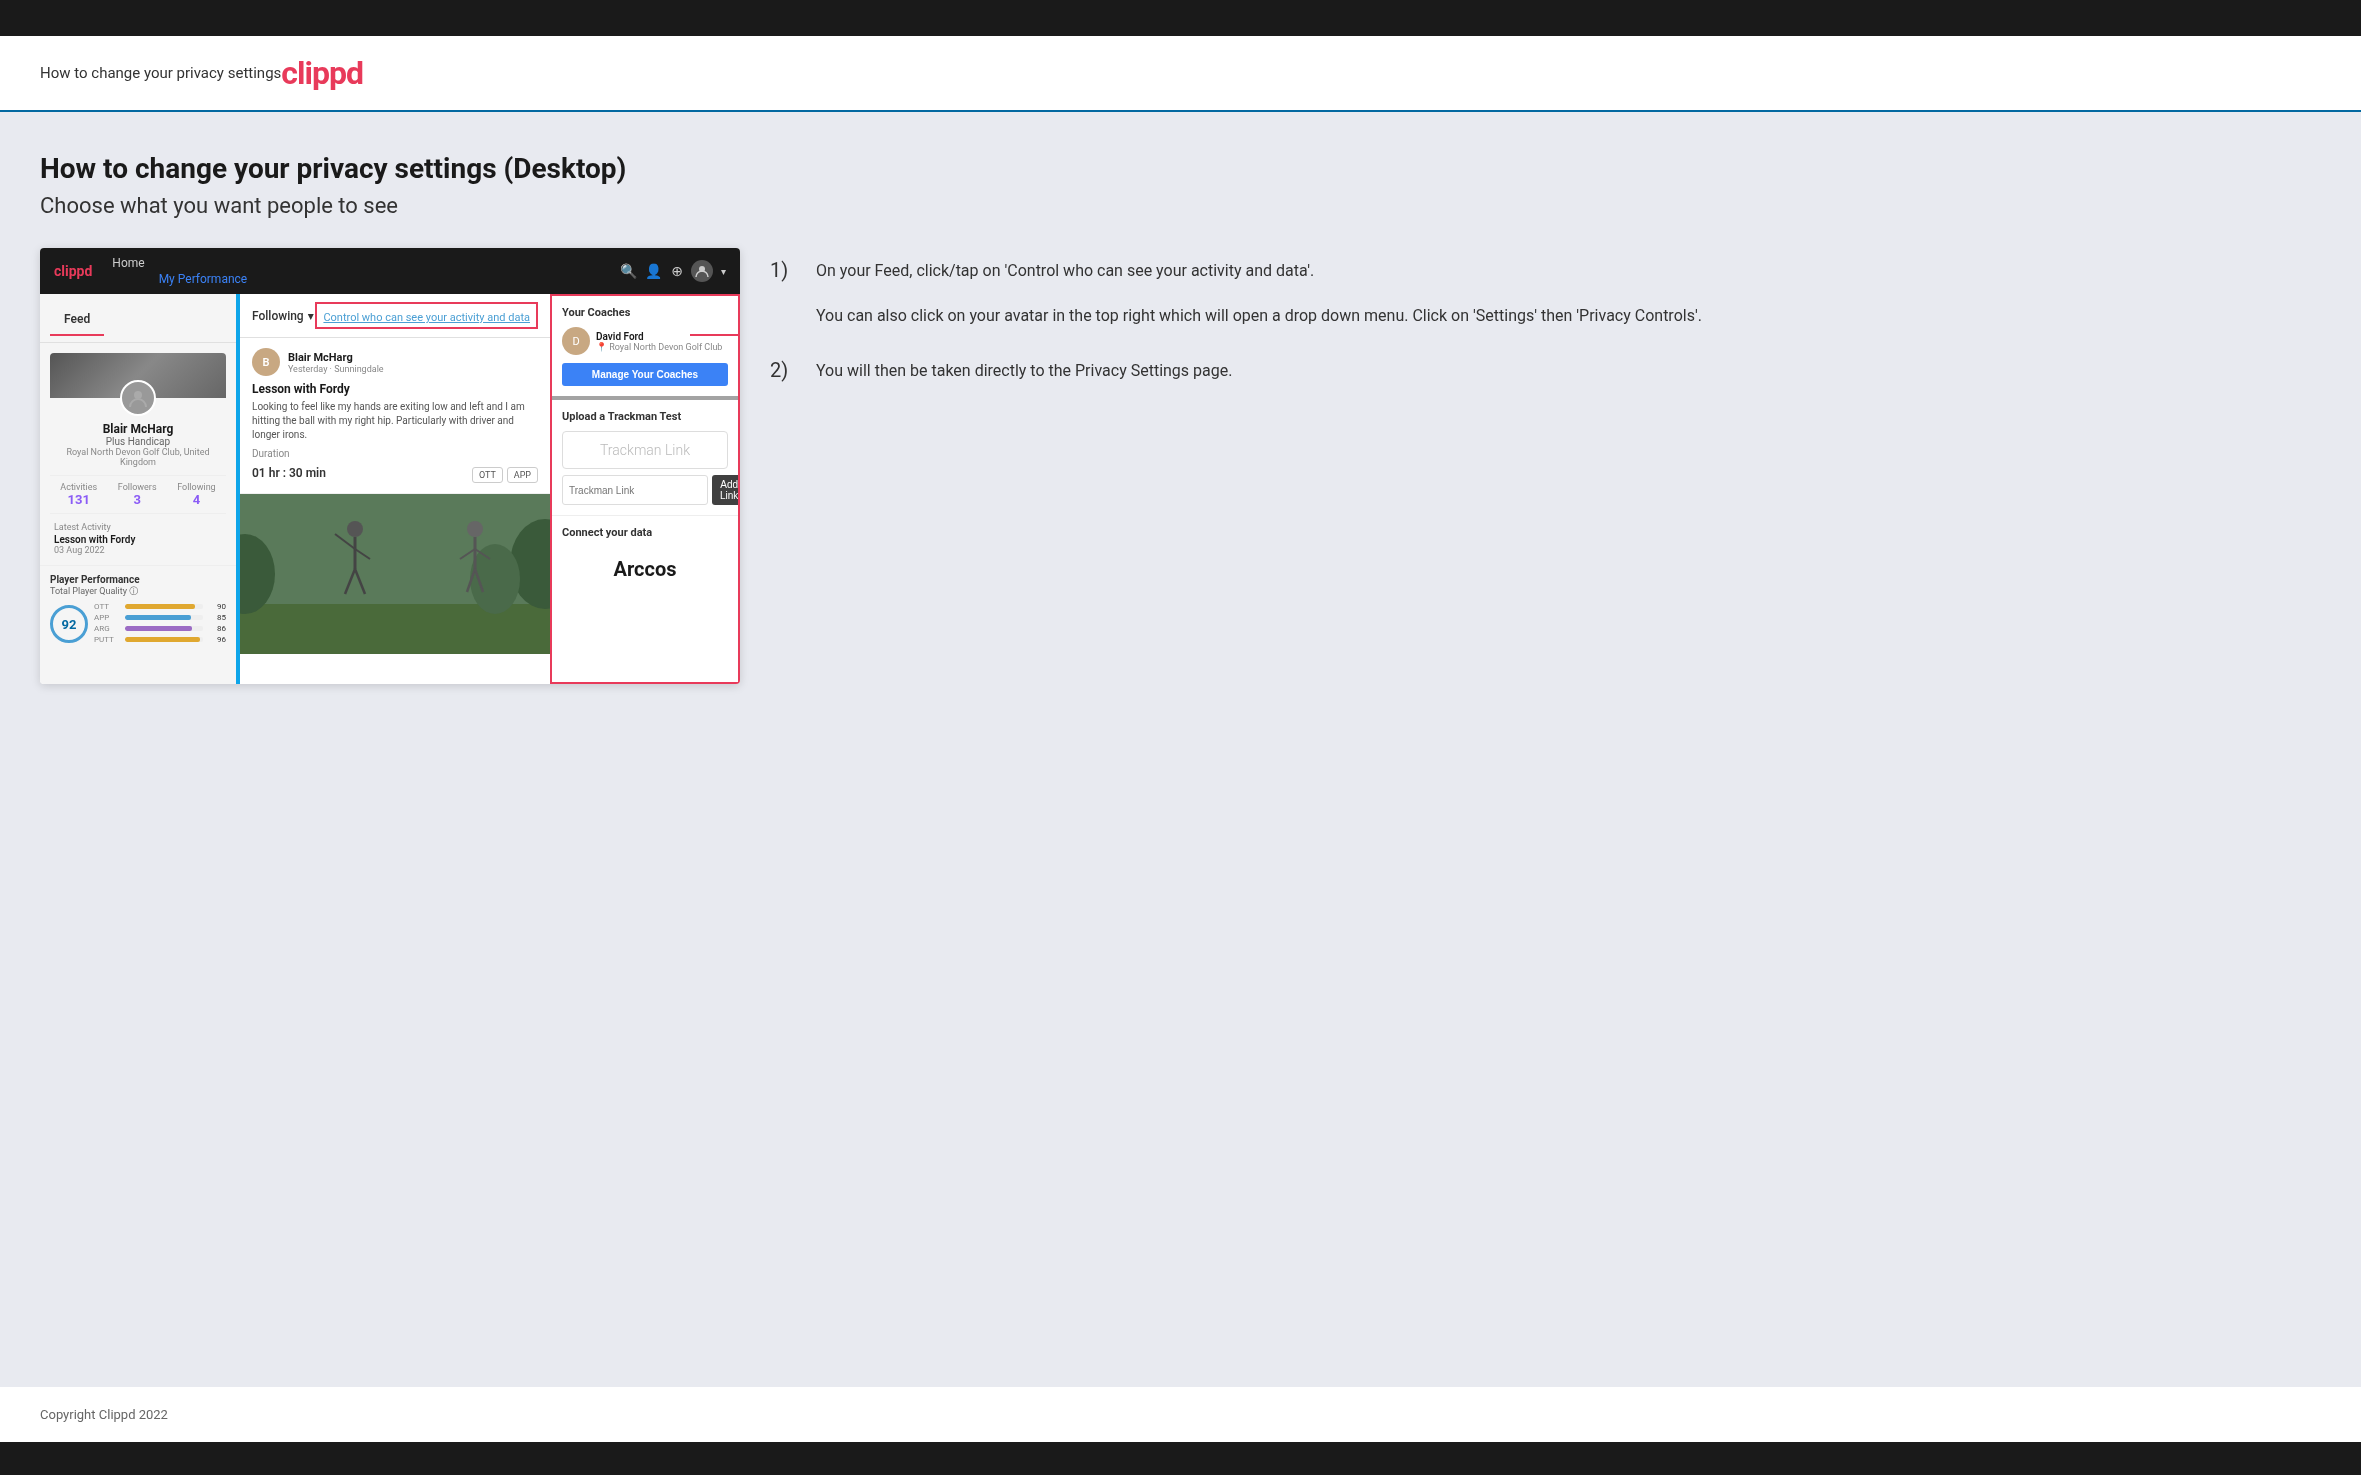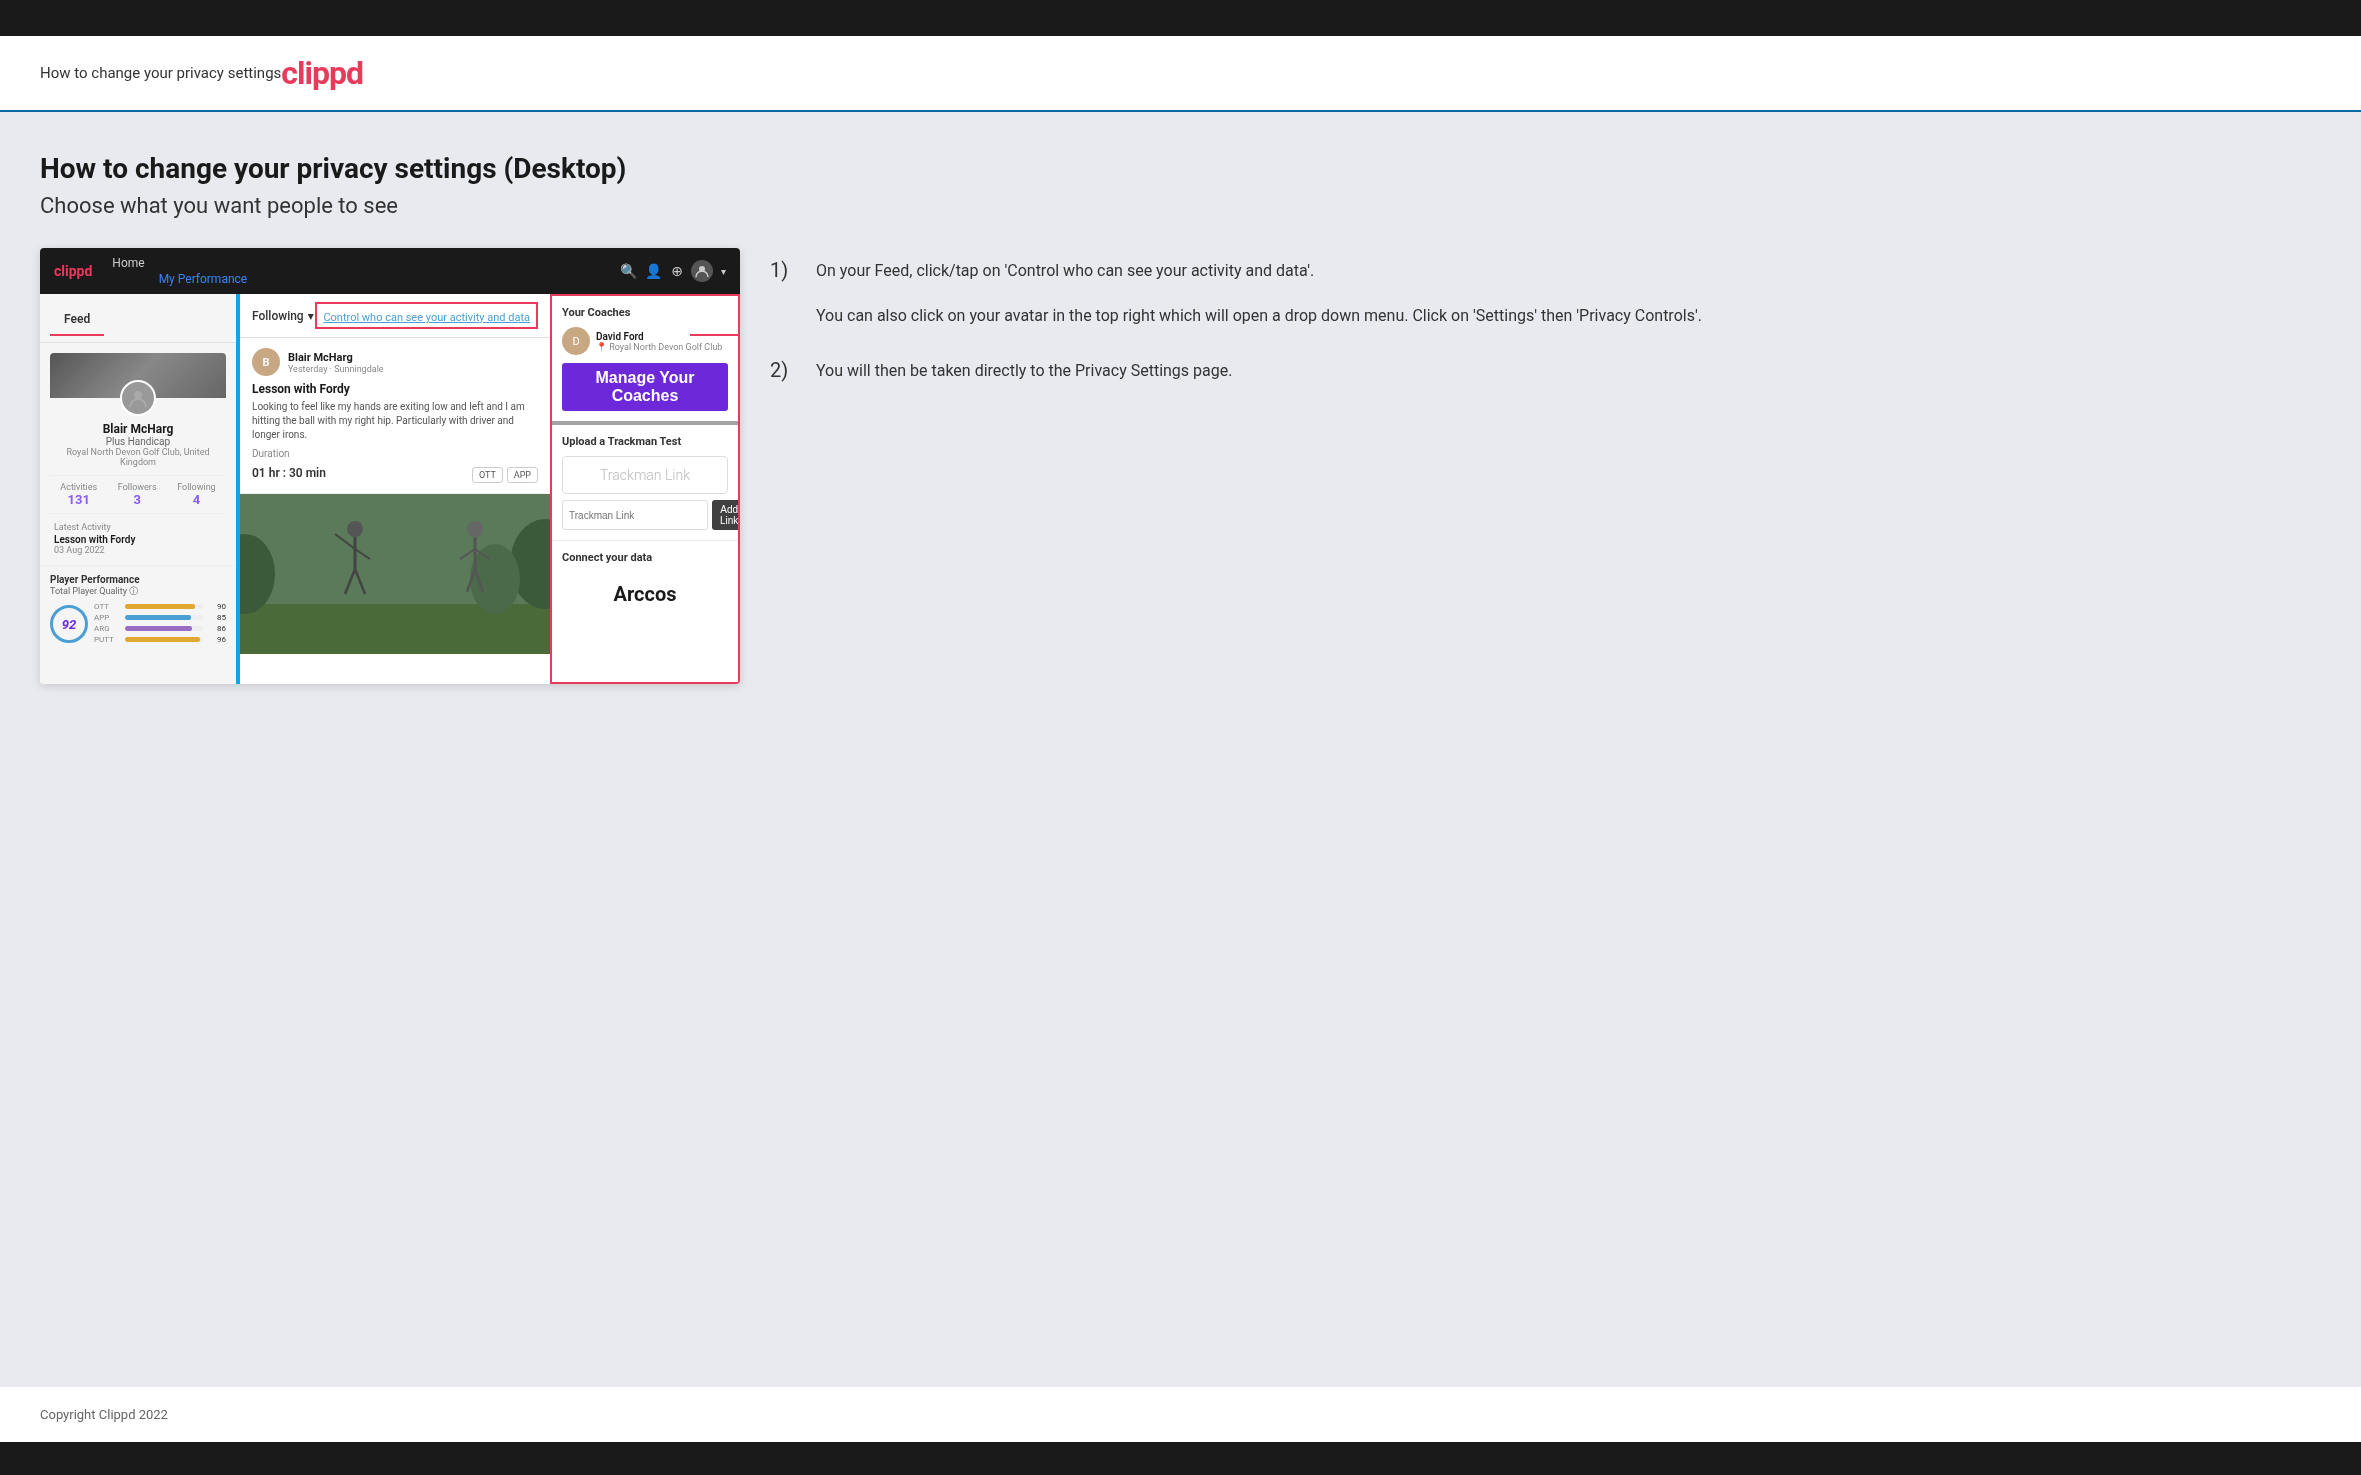--- a/index.html
+++ b/index.html
@@ -399,11 +399,11 @@
     .coach-name { font-size: 10px; font-weight: 600; color: #1a1a1a; }
     .coach-club { font-size: 9px; color: #888; display: flex; align-items: center; gap: 2px; }
     .manage-coaches-btn {
-      background: #6d28d9;
+      background: #3b82f6;
       color: #fff;
       width: 100%;
       padding: 6px;
-      font-size: 16px;
+      font-size: 10px;
       font-weight: 600;
       border: none;
       border-radius: 3px;

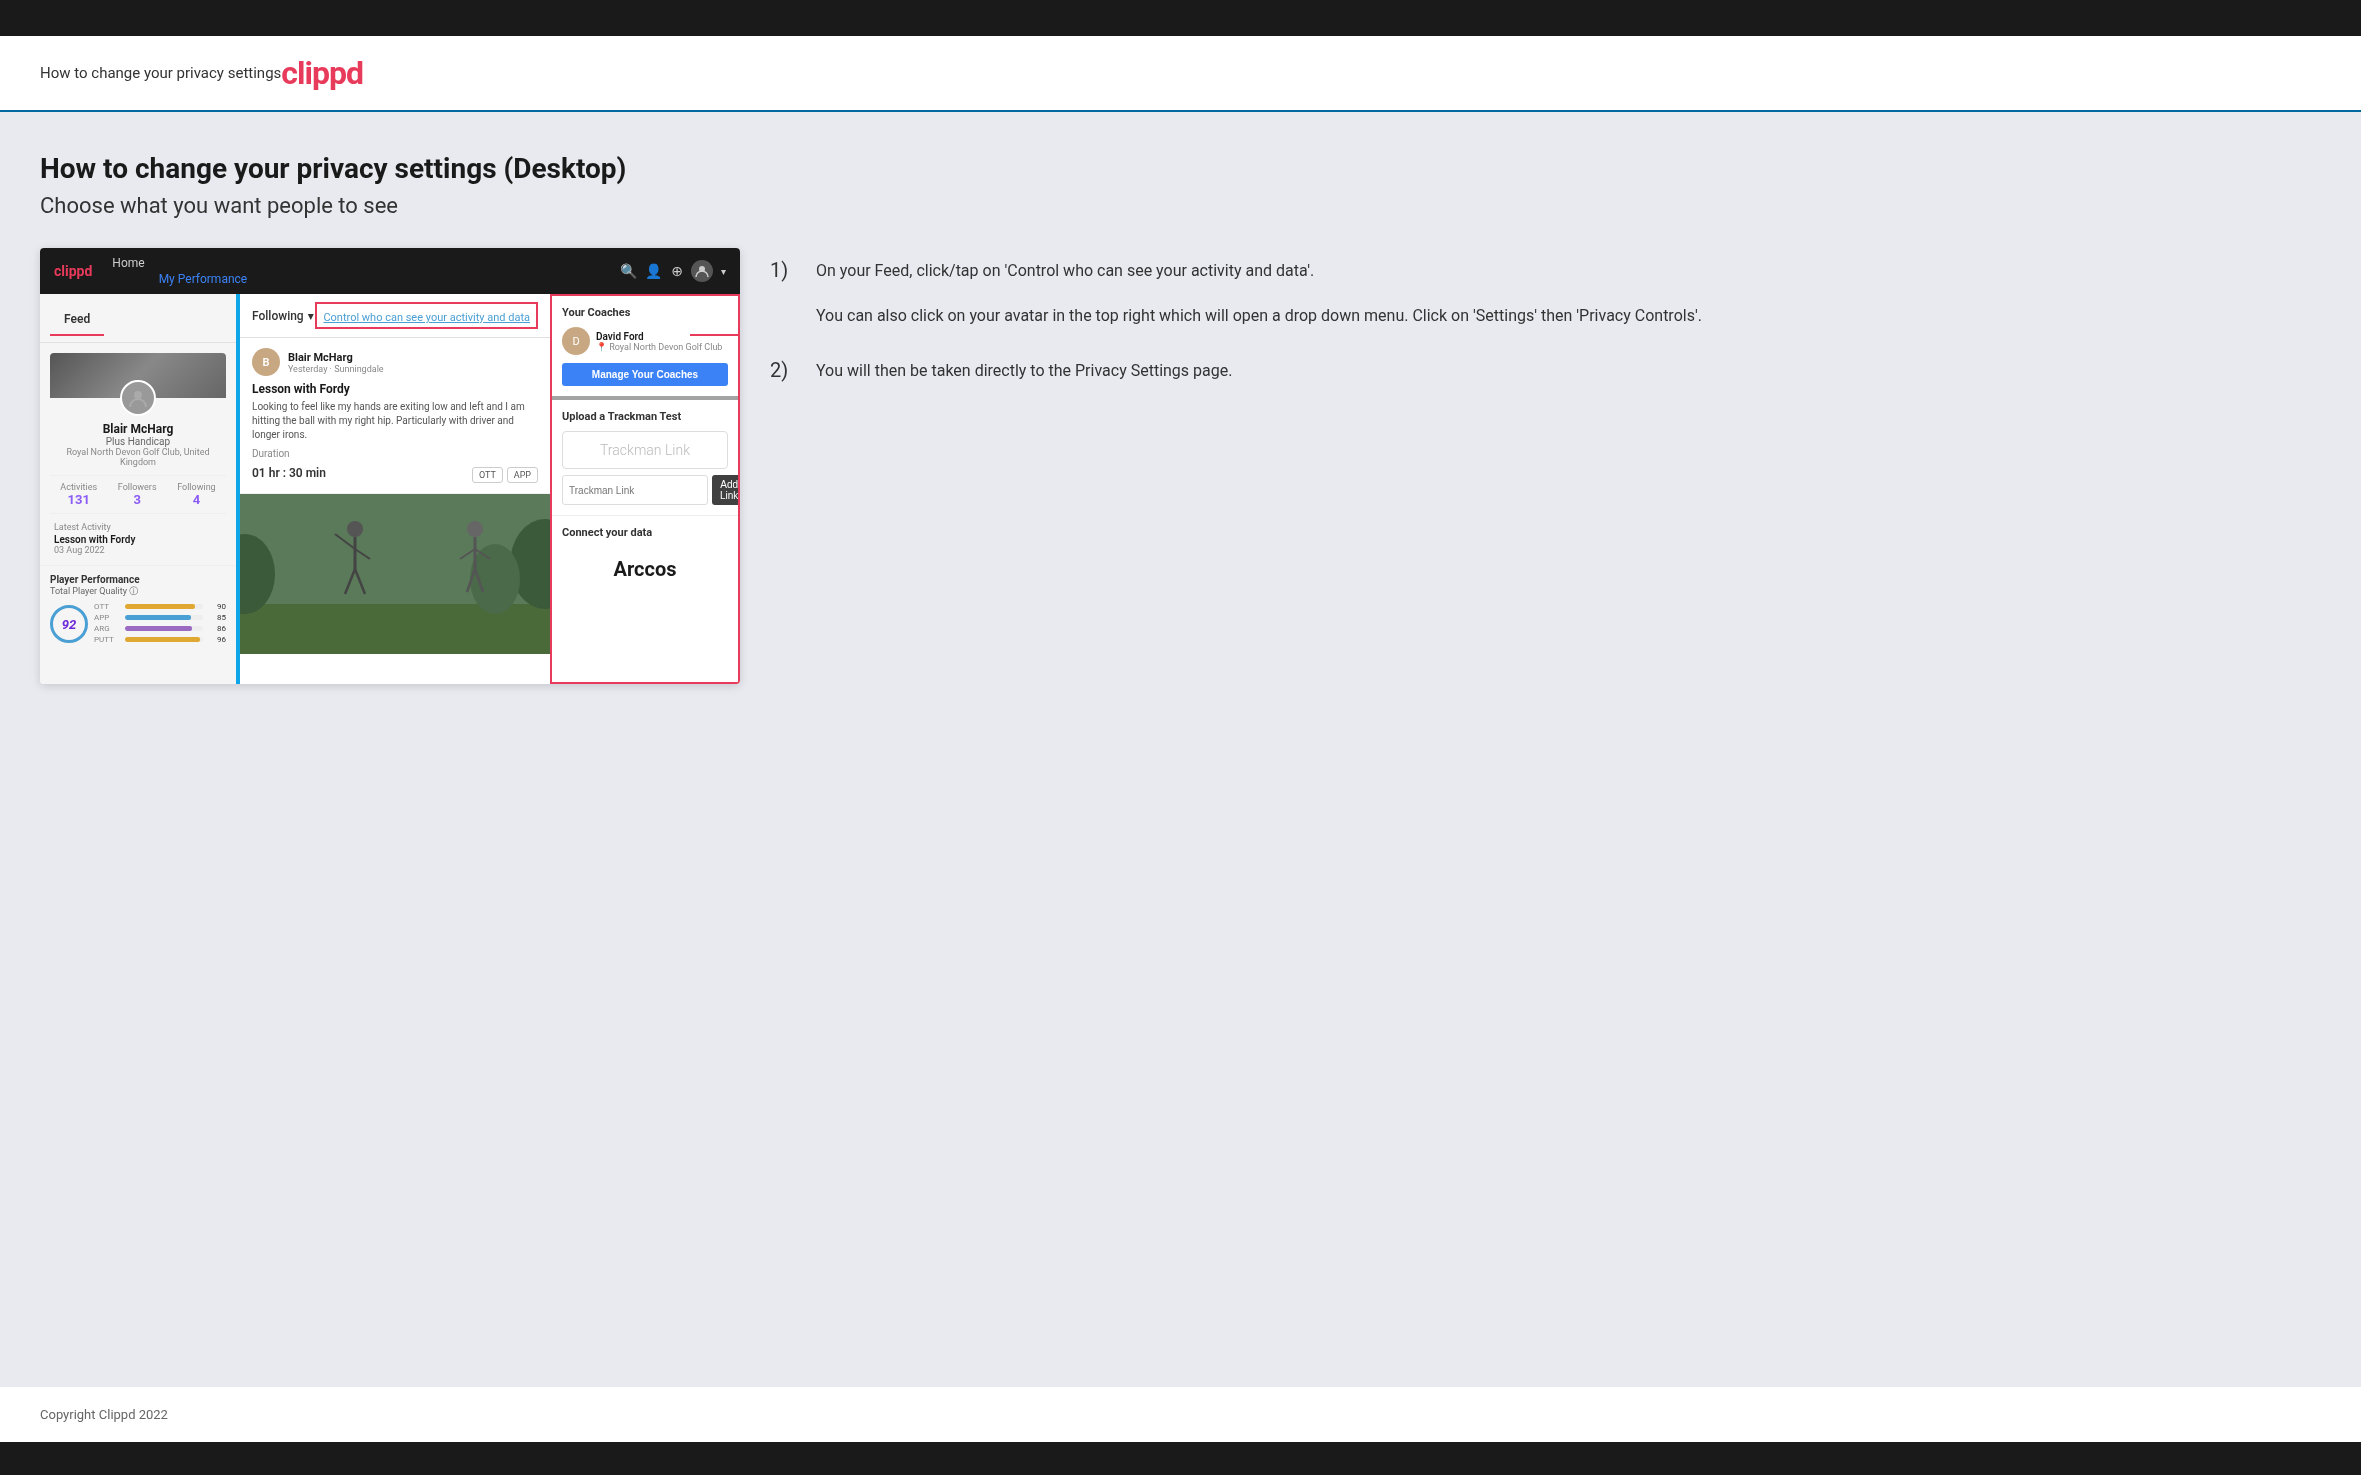--- a/index.html
+++ b/index.html
@@ -246,9 +246,8 @@
       justify-content: center;
       font-size: 13px;
       font-weight: 700;
-      color: #6d28d9;
+      color: #0369a1;
       flex-shrink: 0;
-      font-style: italic;
     }
     .pp-bars { flex: 1; }
     .pp-bar-row {

